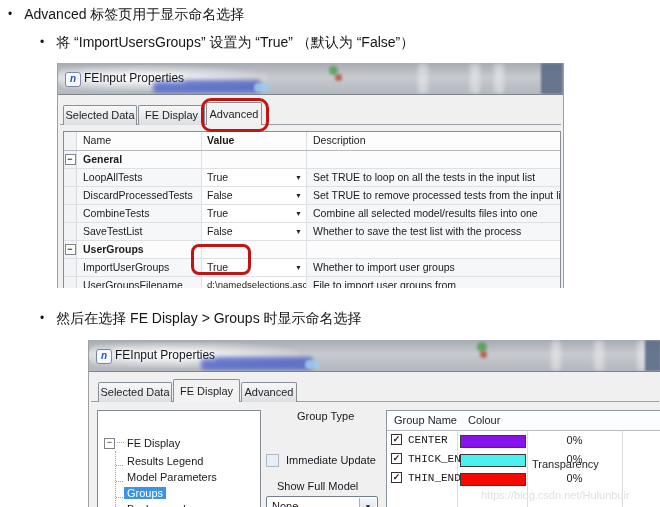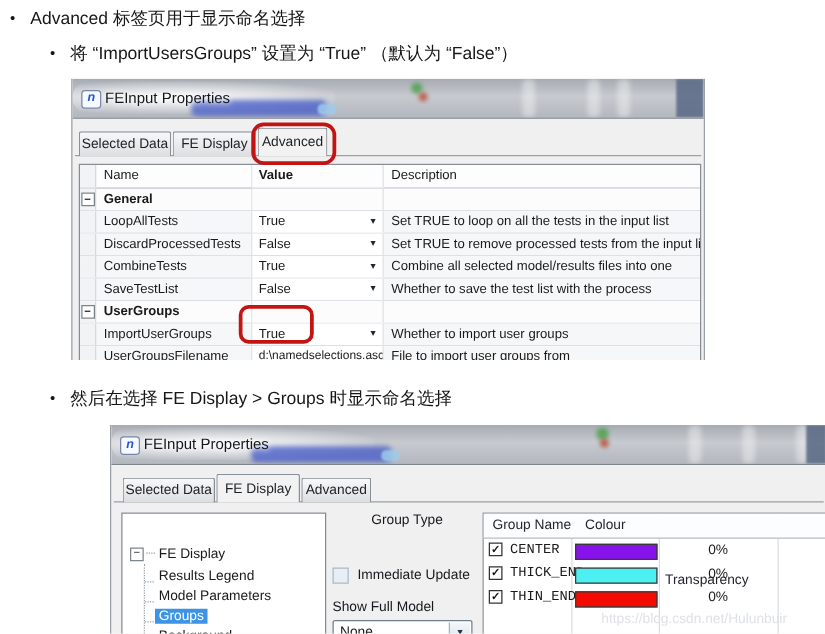--- a/index.html
+++ b/index.html
@@ -260,7 +260,7 @@
   <div class="fldlabel" style="left:177px; top:70px;margin-left:31px;">Group Type</div>
   <span class="cbx-dis" style="left:177px; top:114px;"></span>
   <div class="fldlabel" style="left:197px; top:114px;">Immediate Update</div>
-  <div class="fldlabel" style="left:177px; top:140px;">Show Full Model</div>
+  <div class="fldlabel" style="left:188px; top:140px;">Show Full Model</div>
   <div class="combo" style="left:177px; top:156px;">
     <span class="ctext">None</span>
     <span class="cbtn">

